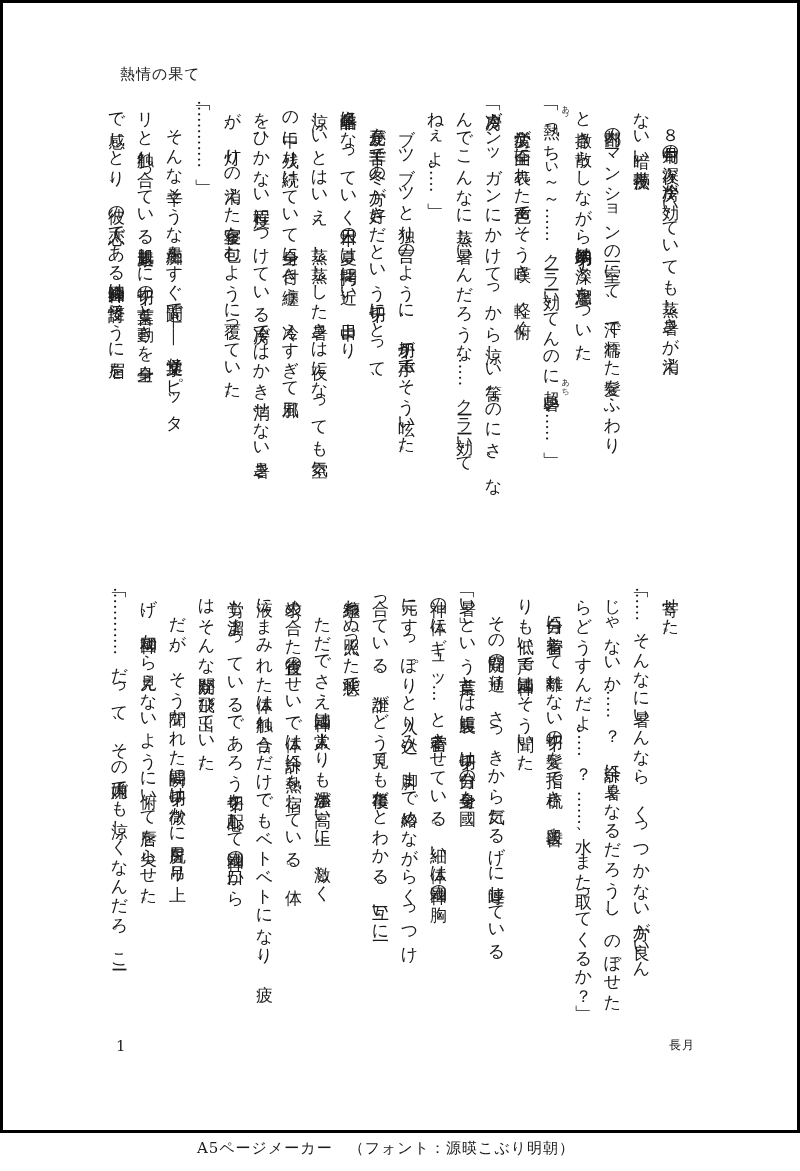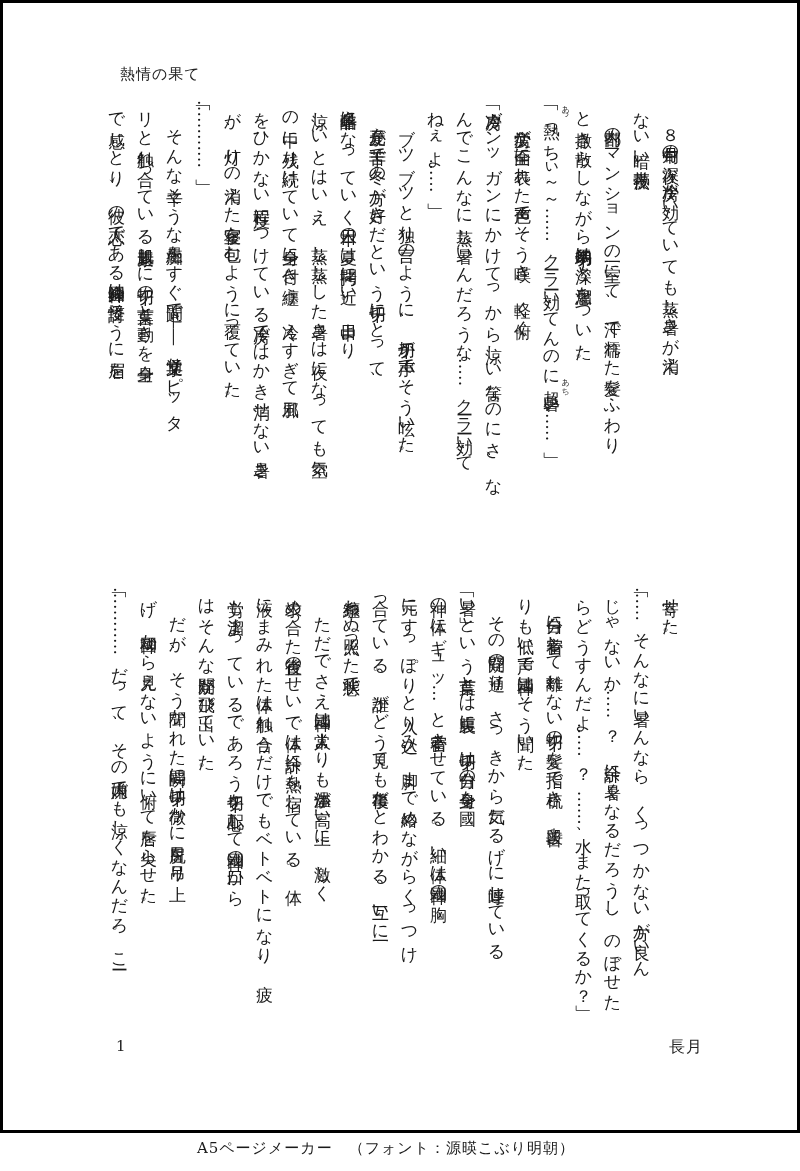--- a/index.html
+++ b/index.html
@@ -50,7 +50,7 @@
   }
   .author {
     position: absolute; left: 666px; top: 1034px;
-    font-size: 16px; color: #222222; letter-spacing: 1px;
+    font-size: 12px; color: #222222; letter-spacing: 1px;
   }
   .caption {
     position: absolute; left: 0; top: 1139px;

